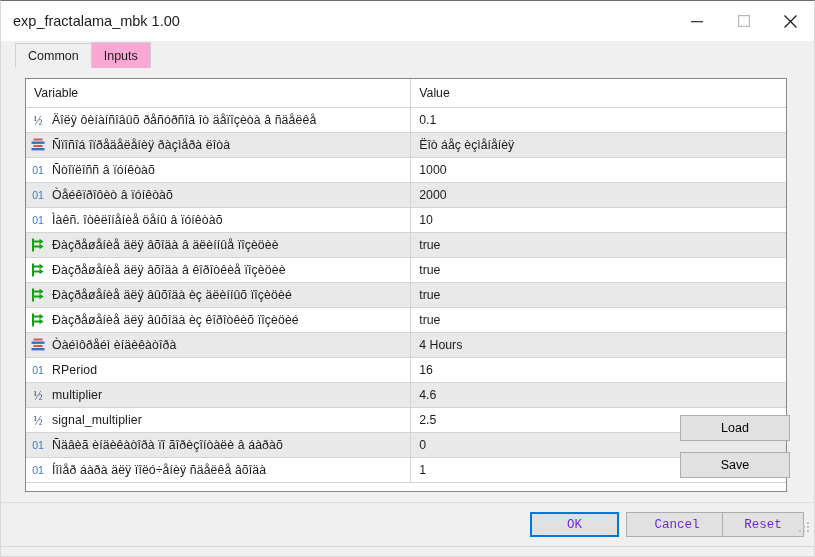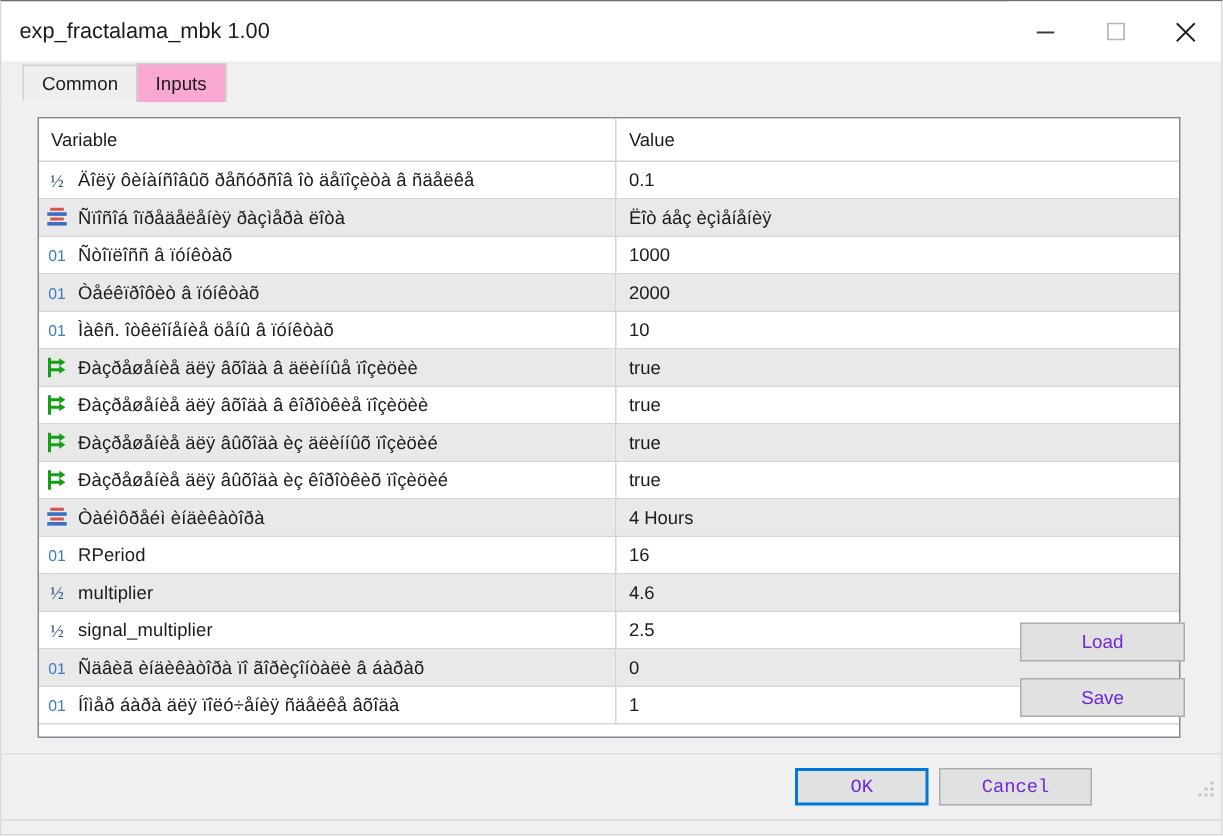--- a/index.html
+++ b/index.html
@@ -143,7 +143,7 @@
     background: #e1e1e1;
     border: 1px solid #adadad;
     font-size: 12.5px;
-    color: #6d28d9;
+    color: #000000;
     display: flex;
     align-items: center;
     justify-content: center;

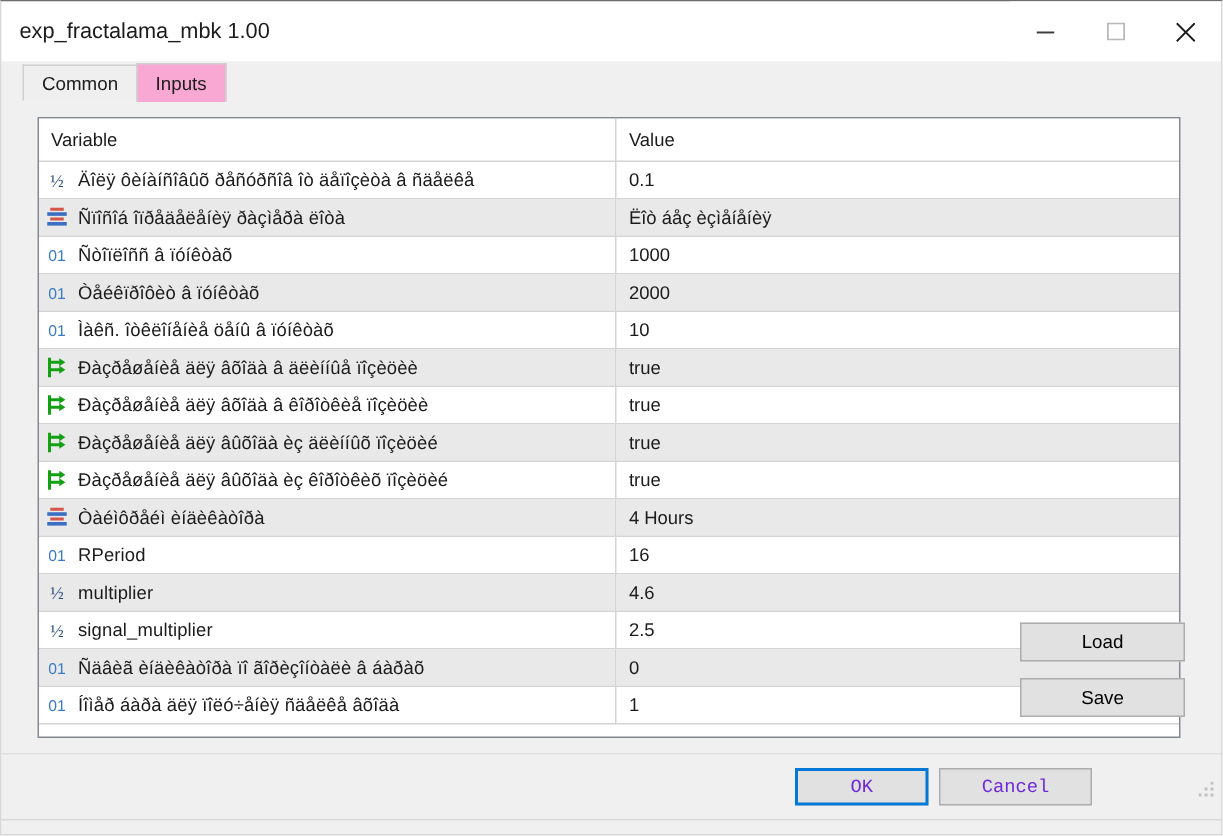--- a/index.html
+++ b/index.html
@@ -509,6 +509,7 @@
   <div id="footer">
     <div class="footbtn" id="btn-ok">OK</div>
     <div class="footbtn" id="btn-cancel">Cancel</div>
+    <div class="footbtn" id="btn-reset">Reset</div>
     <span id="grip">
       <svg width="12" height="12" viewBox="0 0 12 12">
         <g fill="#c2c2c2">

